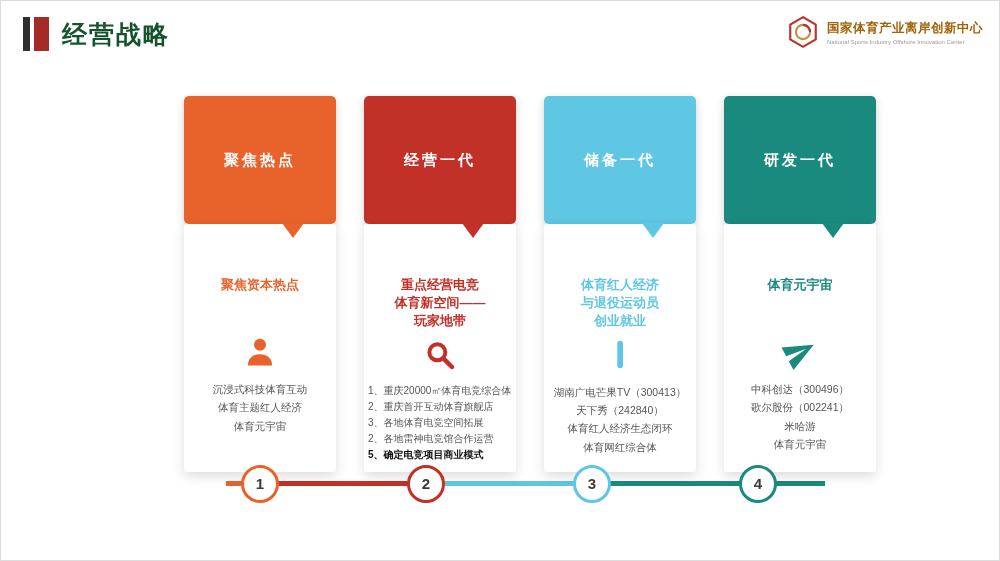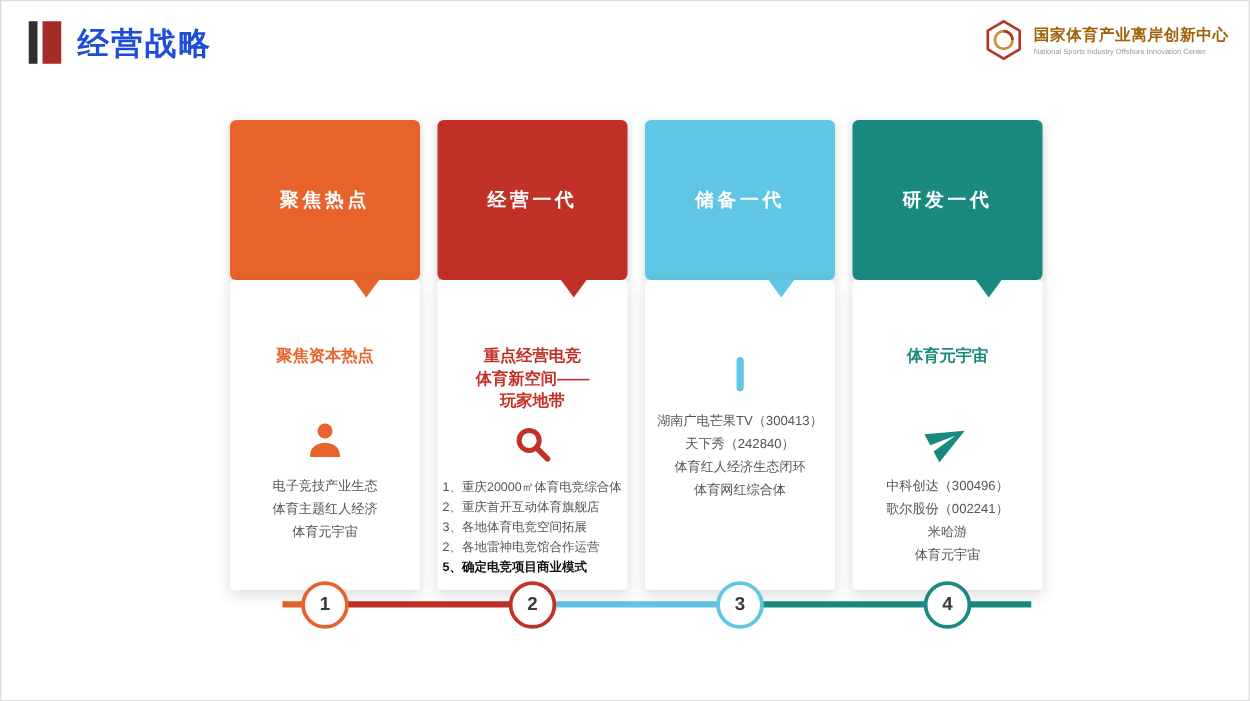--- a/index.html
+++ b/index.html
@@ -14,7 +14,7 @@
   .title-row{position:absolute;top:16px;left:22px;display:flex;align-items:center;}
   .accent-bar-dark{width:7px;height:34px;background:#2f2f2f;}
   .accent-bar-red{width:15px;height:34px;background:#a32c26;margin-left:4px;}
-  .page-title{margin:0 0 0 13px;font-size:25px;font-weight:bold;color:#1d4ed8;letter-spacing:2px;}
+  .page-title{margin:0 0 0 13px;font-size:25px;font-weight:bold;color:#14532d;letter-spacing:2px;}
 
   .logo{position:absolute;top:14px;right:16px;display:flex;align-items:center;gap:7px;}
   .logo-text .cn{font-size:12.5px;font-weight:bold;color:#a16207;letter-spacing:.5px;white-space:nowrap;}

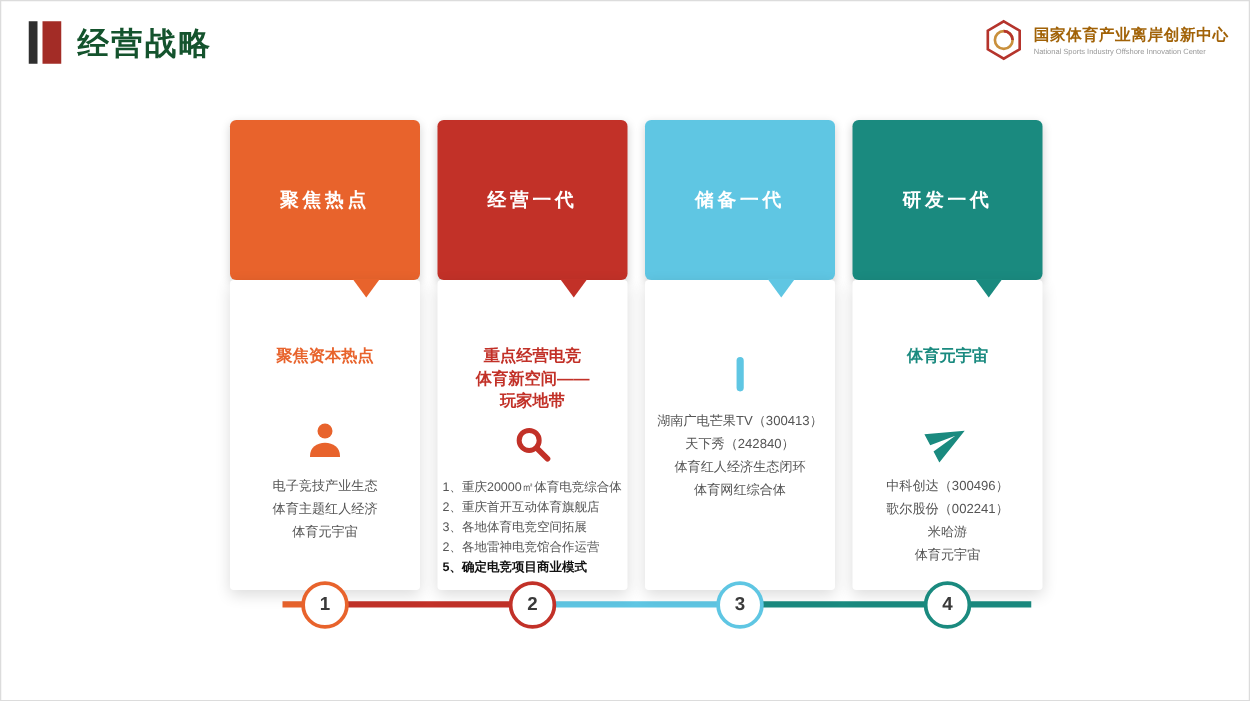--- a/index.html
+++ b/index.html
@@ -23,7 +23,7 @@
   
   .columns{
     position:absolute;left:183px;top:95px;width:650px;
-    display:grid;grid-template-columns:repeat(4,152px);column-gap:14px;
+    display:grid;grid-template-columns:repeat(4,152px);column-gap:28px;
   }
   .column{position:relative;}
   .col-header{

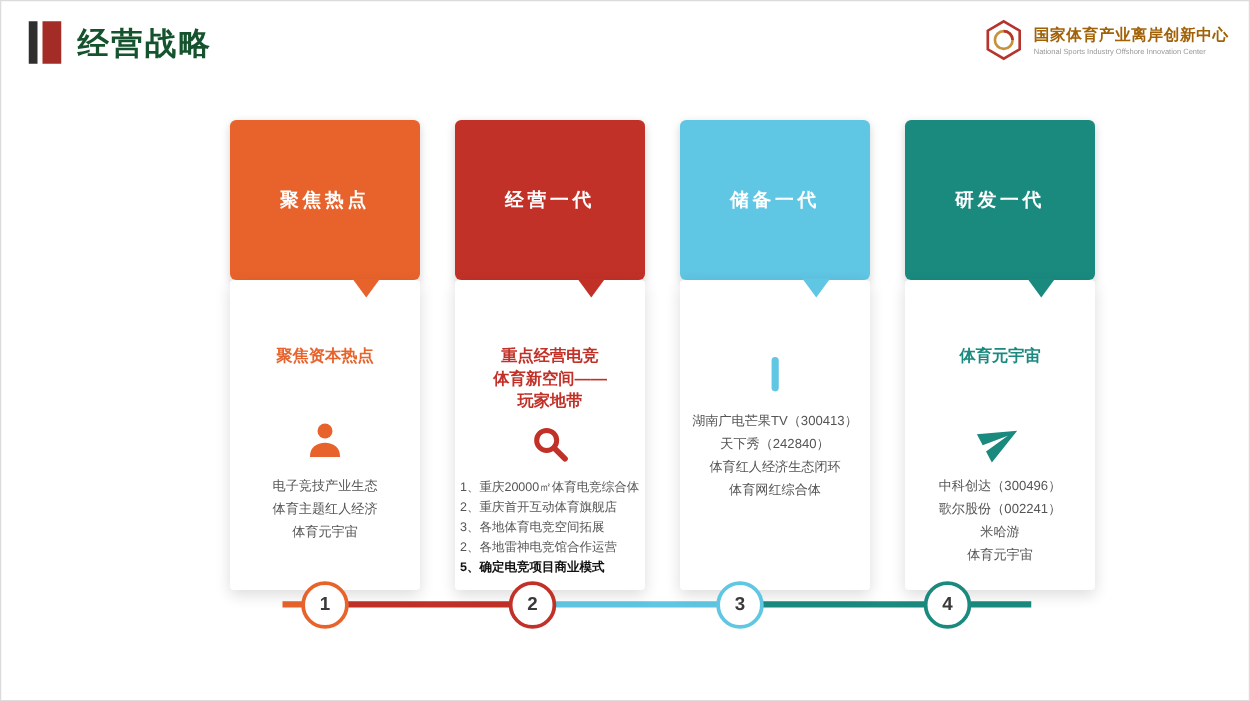--- a/index.html
+++ b/index.html
@@ -138,6 +138,9 @@
       <div class="col-header">储备一代</div>
       <div class="caret"></div>
       <div class="card">
+        <div class="card-title">体育红人经济
+与退役运动员
+创业就业</div>
         <div class="icon-slot">
           <svg width="30" height="34" viewBox="0 0 24 26">
             <rect x="9.8" y="1.5" width="4.6" height="22" rx="2.3" fill="currentColor"></rect>

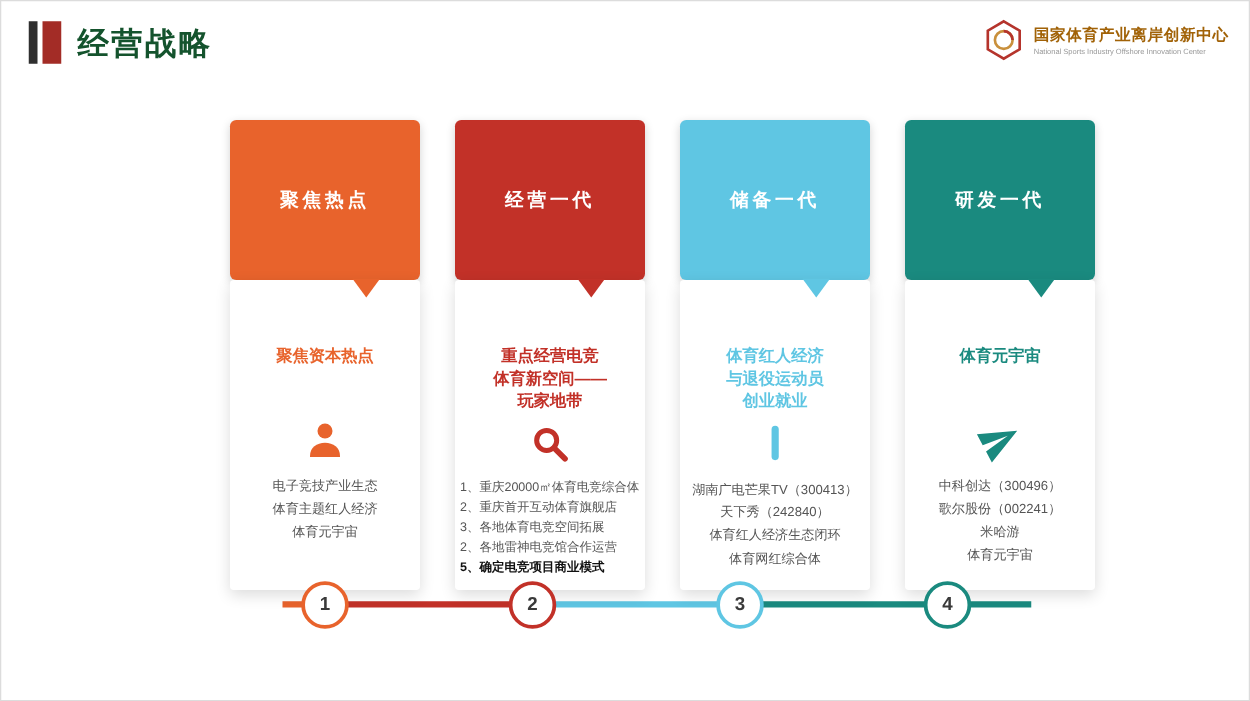--- a/index.html
+++ b/index.html
@@ -104,6 +104,7 @@
           </svg>
         </div>
         <div class="body">
+            <div class="line">沉浸式科技体育互动</div>
             <div class="line">电子竞技产业生态</div>
             <div class="line">体育主题红人经济</div>
             <div class="line">体育元宇宙</div>

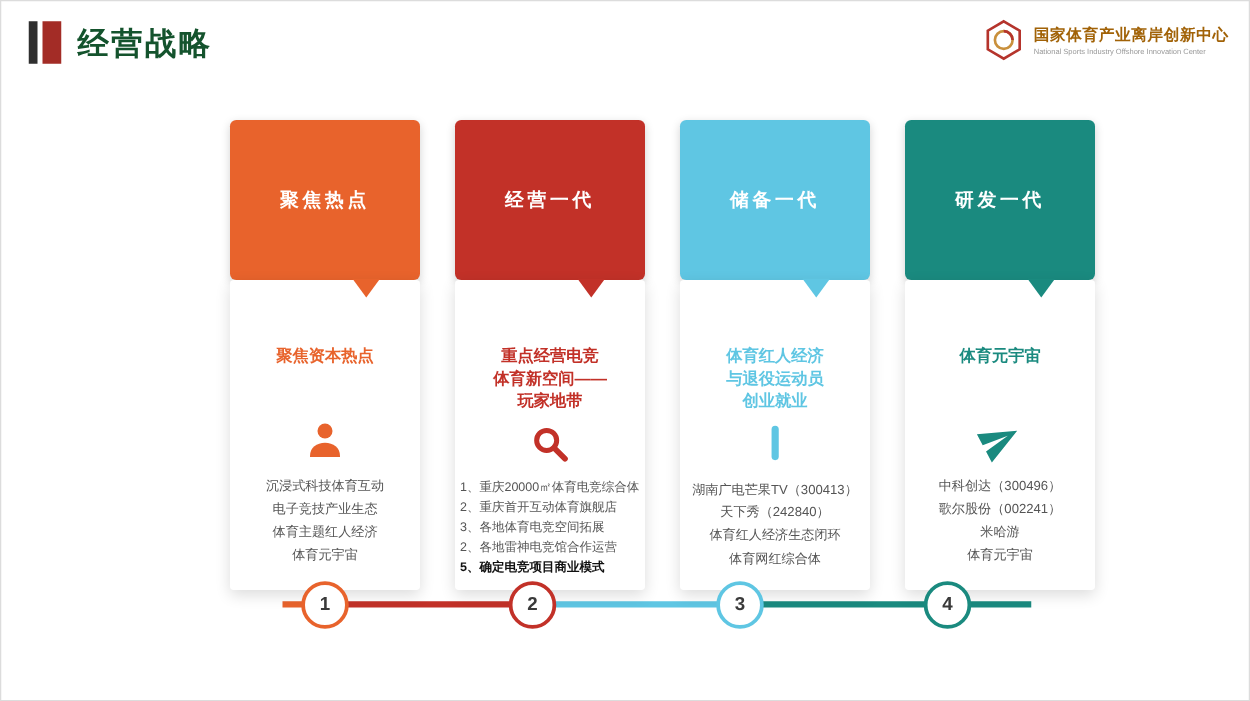--- a/index.html
+++ b/index.html
@@ -105,7 +105,6 @@
         </div>
         <div class="body">
             <div class="line">沉浸式科技体育互动</div>
-            <div class="line">电子竞技产业生态</div>
             <div class="line">体育主题红人经济</div>
             <div class="line">体育元宇宙</div>
           </div>

